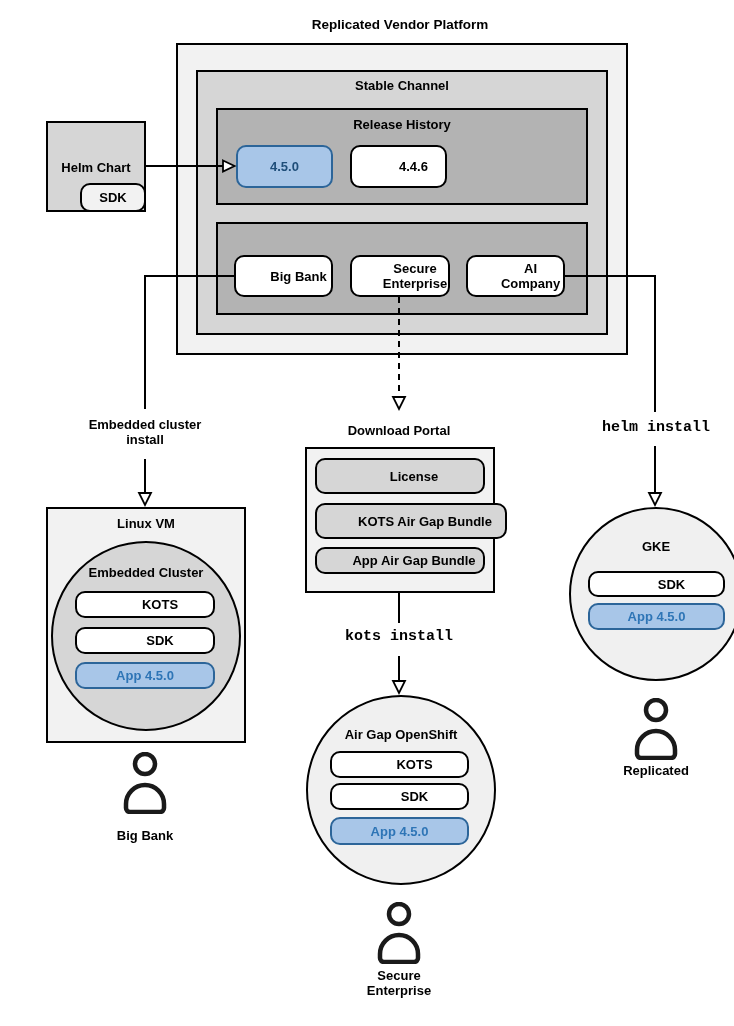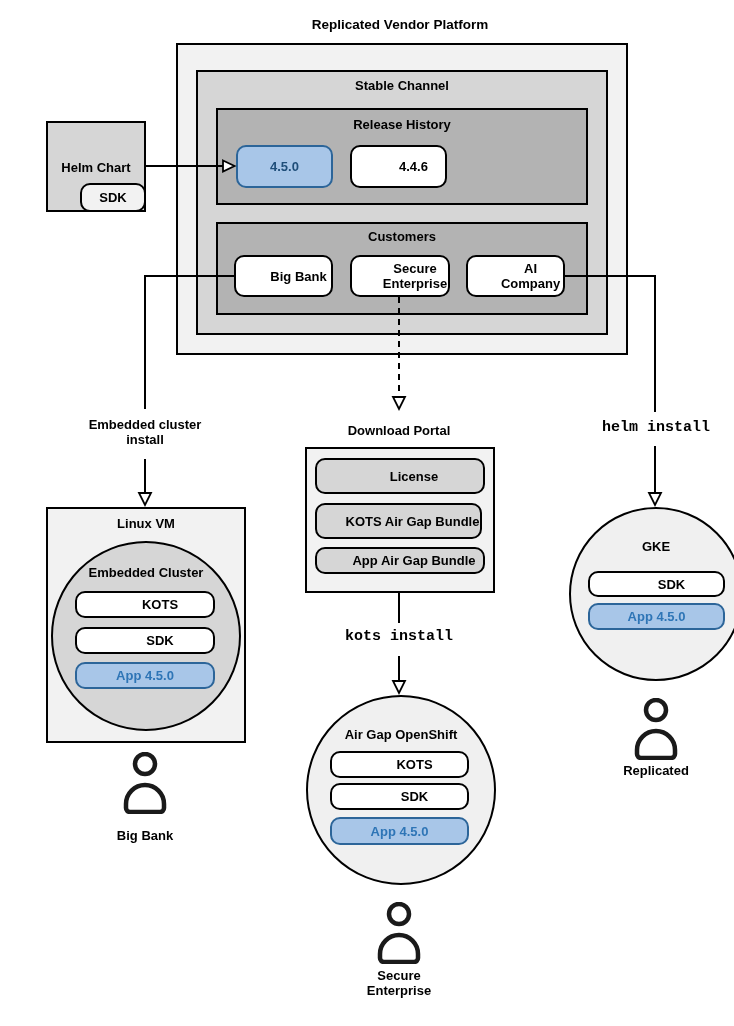--- a/index.html
+++ b/index.html
@@ -41,7 +41,6 @@
   <div class="bx white cell" style="left:322px;top:145px;width:97px;height:43px">4.4.6</div>
 
   <div class="bx g3" style="left:188px;top:222px;width:372px;height:93px"></div>
-  <div class="lbl" style="left:188px;top:229px;width:372px">Customers</div>
   <div class="bx white cell" style="left:206px;top:255px;width:99px;height:42px">Big Bank</div>
   <div class="bx white cell" style="left:322px;top:255px;width:100px;height:42px">Secure Enterprise</div>
   <div class="bx white cell" style="left:438px;top:255px;width:99px;height:42px">AI Company</div>

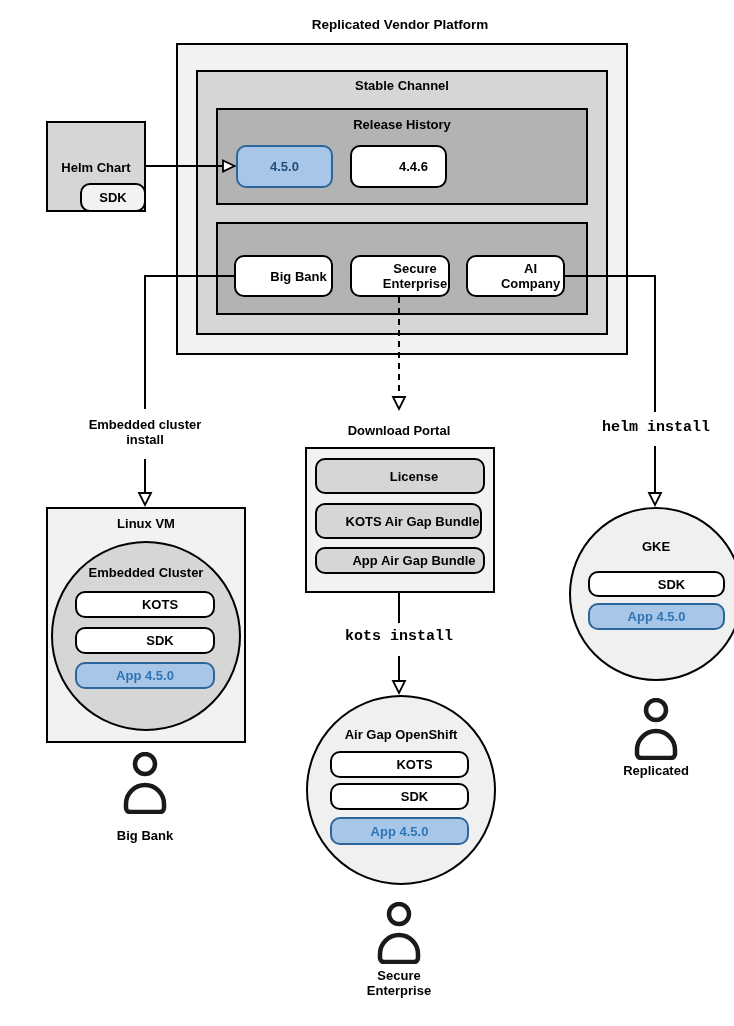--- a/index.html
+++ b/index.html
@@ -68,7 +68,7 @@
   <div class="lbl" style="left:291px;top:423px;width:160px">Download Portal</div>
   <div class="bx g1" style="left:277px;top:447px;width:190px;height:146px"></div>
   <div class="bx g2 cell" style="left:287px;top:458px;width:170px;height:36px">License</div>
-  <div class="bx g2 cell" style="left:287px;top:503px;width:167px;height:36px">KOTS Air Gap Bundle</div>
+  <div class="bx g2 cell" style="left:287px;top:503px;width:192px;height:36px">KOTS Air Gap Bundle</div>
   <div class="bx g2 cell" style="left:287px;top:547px;width:170px;height:27px">App Air Gap Bundle</div>
 
   <div class="lbl mono" style="left:296px;top:629px;width:150px">kots install</div>

